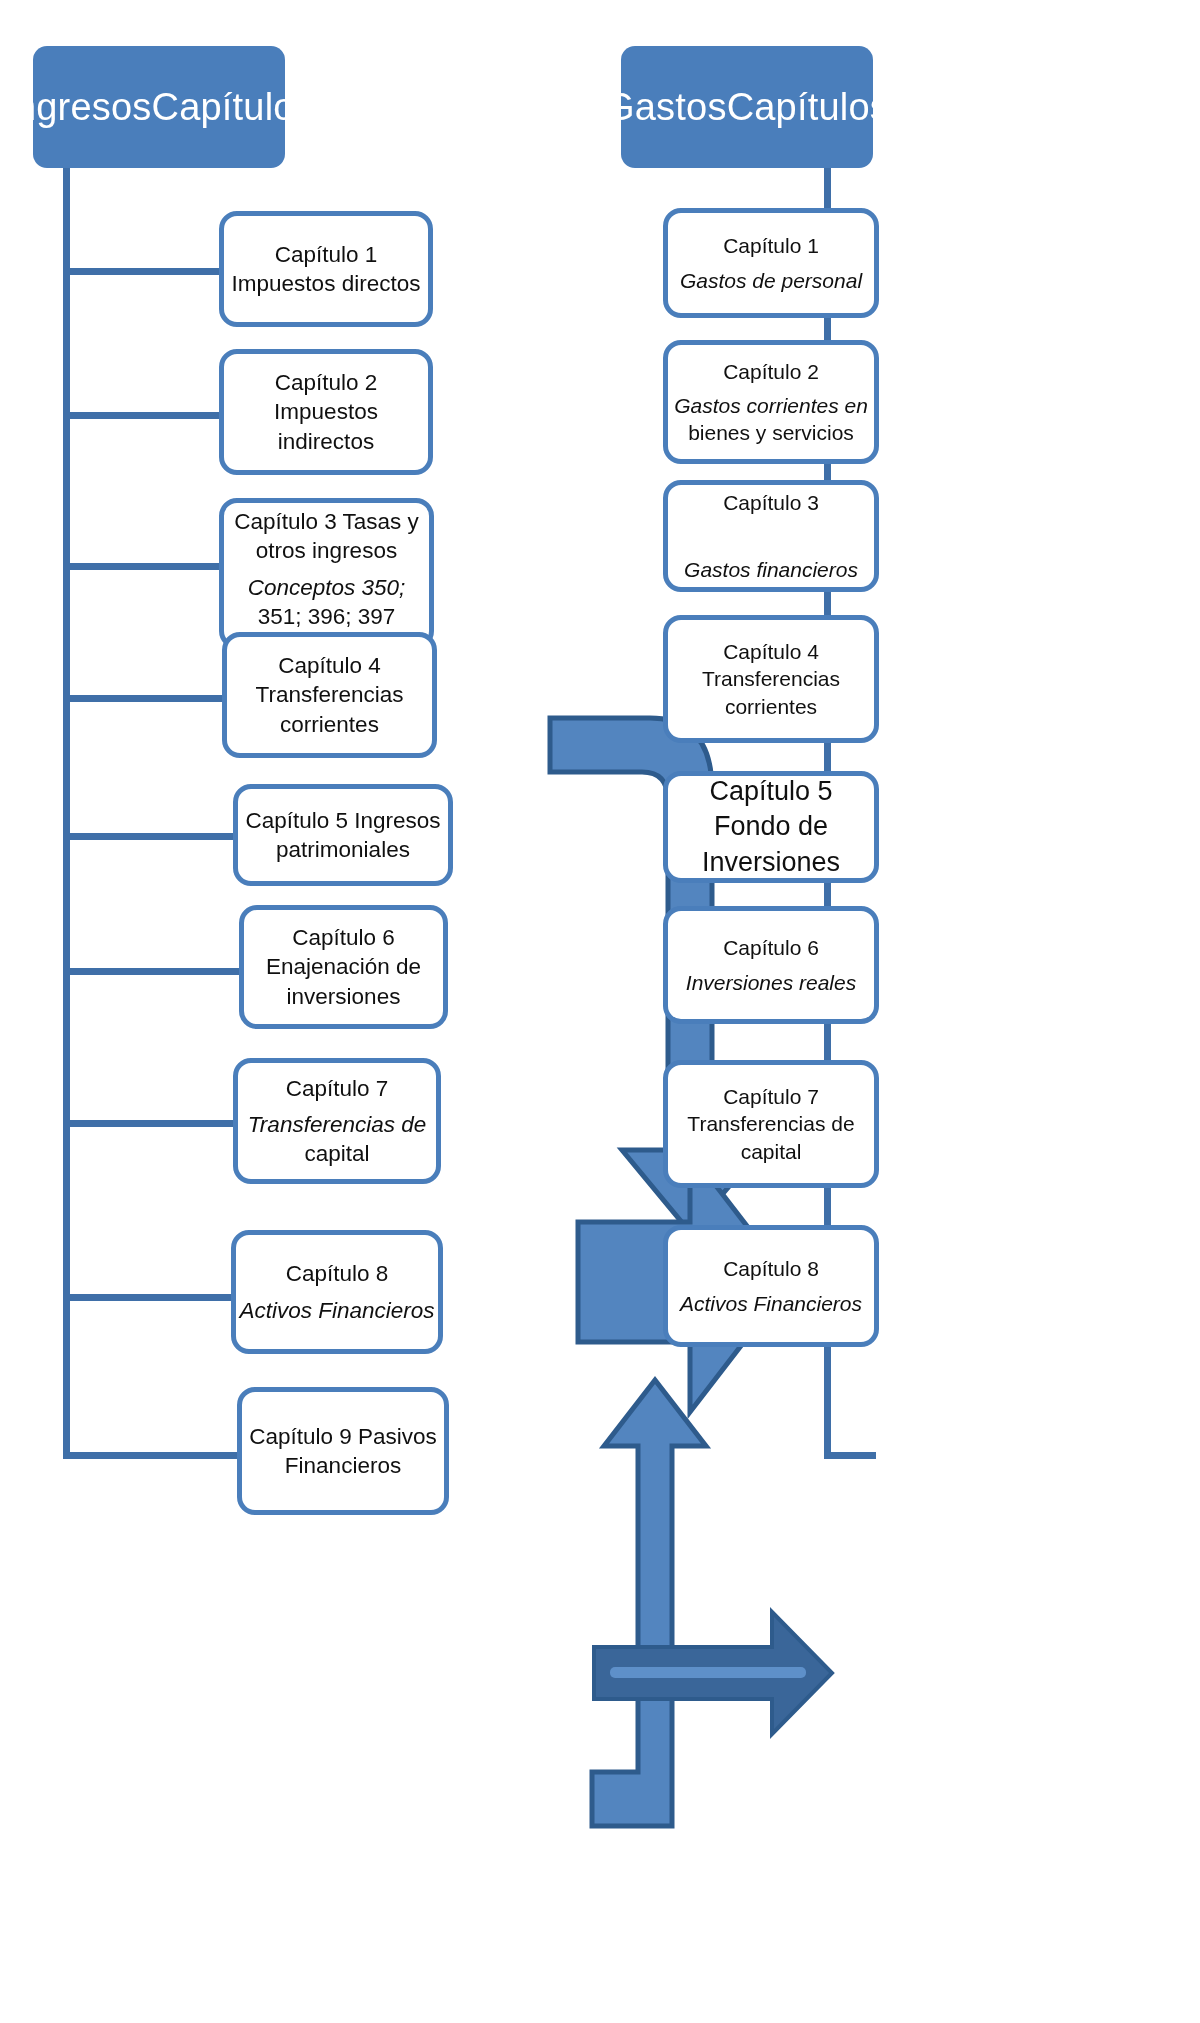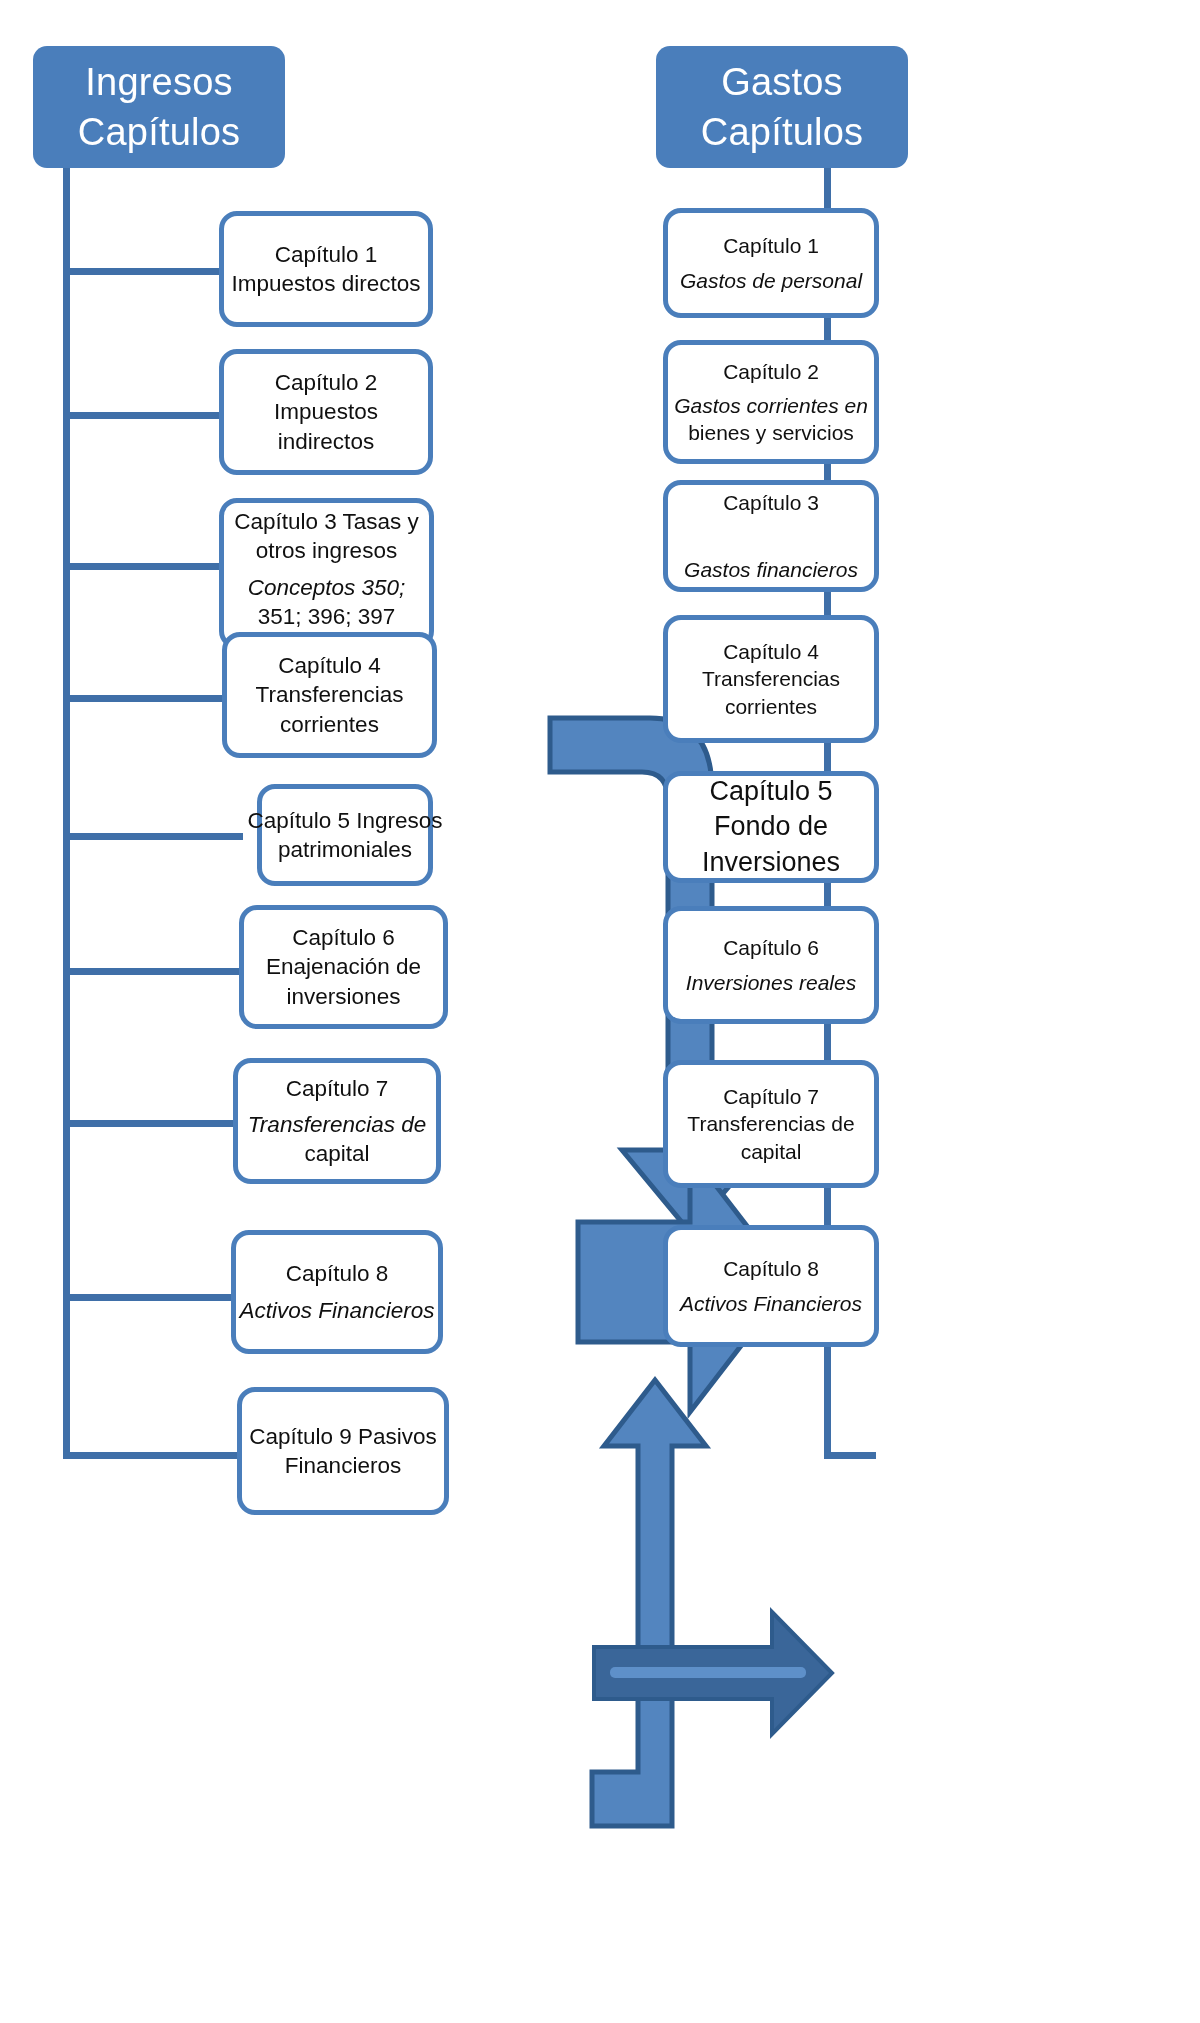--- a/index.html
+++ b/index.html
@@ -11,7 +11,7 @@
     background:#4A7EBB;
     border-radius:14px;
     color:#ffffff;
-    display:flex;flex-direction:column;
+    display:flex;flex-direction:row;
     align-items:center;justify-content:center;
     line-height:1.32;
     font-size:38px;

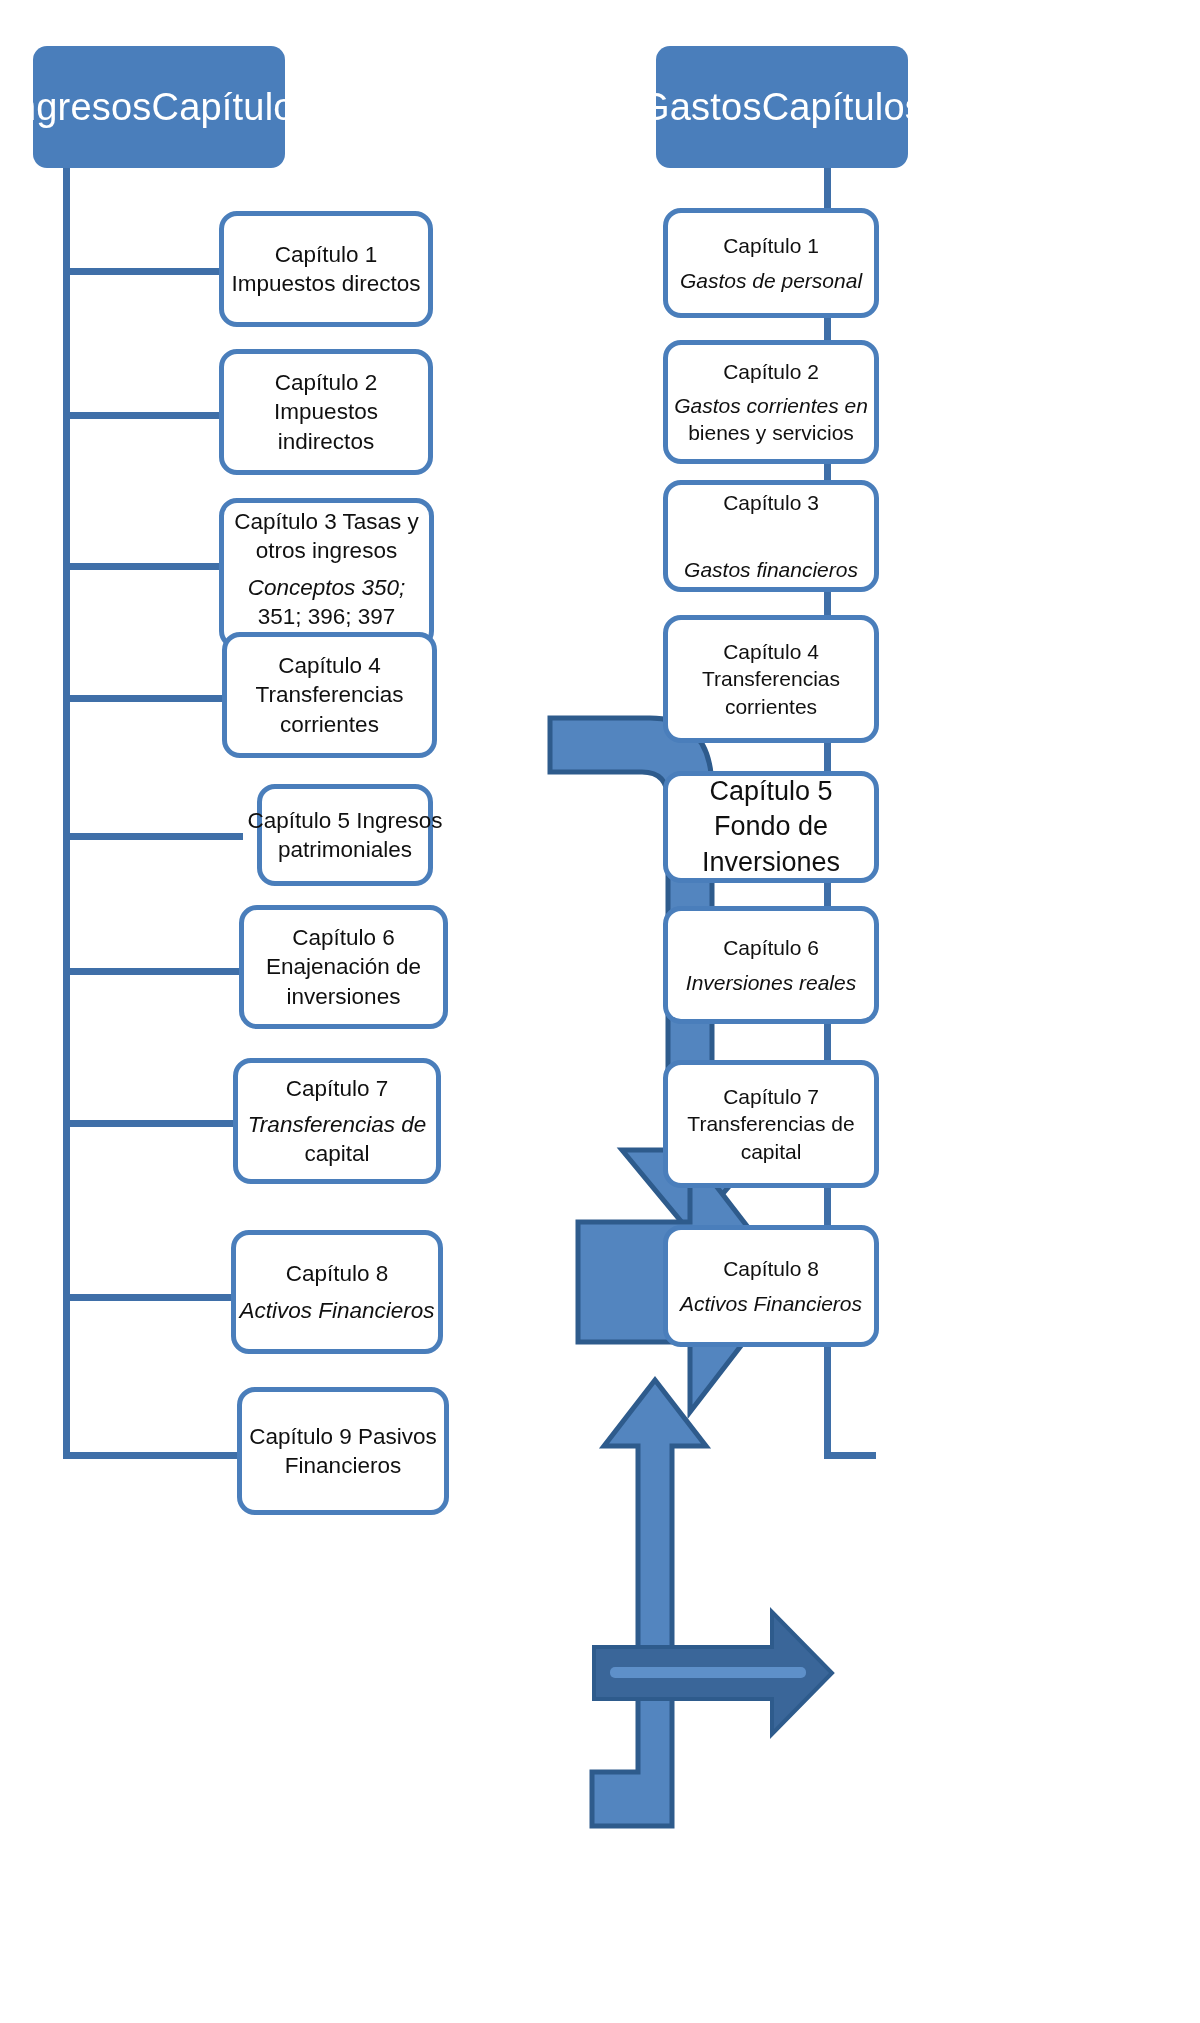--- a/index.html
+++ b/index.html
@@ -231,7 +231,7 @@
     <span class="ln">Financieros</span>
   </div>
 
-  <div class="hdr" style="left:621px;top:46px;width:252px;height:122px;margin-left:35px;">
+  <div class="hdr" style="left:621px;top:46px;width:252px;height:122px;">
     <span class="l1">Gastos</span>
     <span class="l2">Capítulos</span>
   </div>

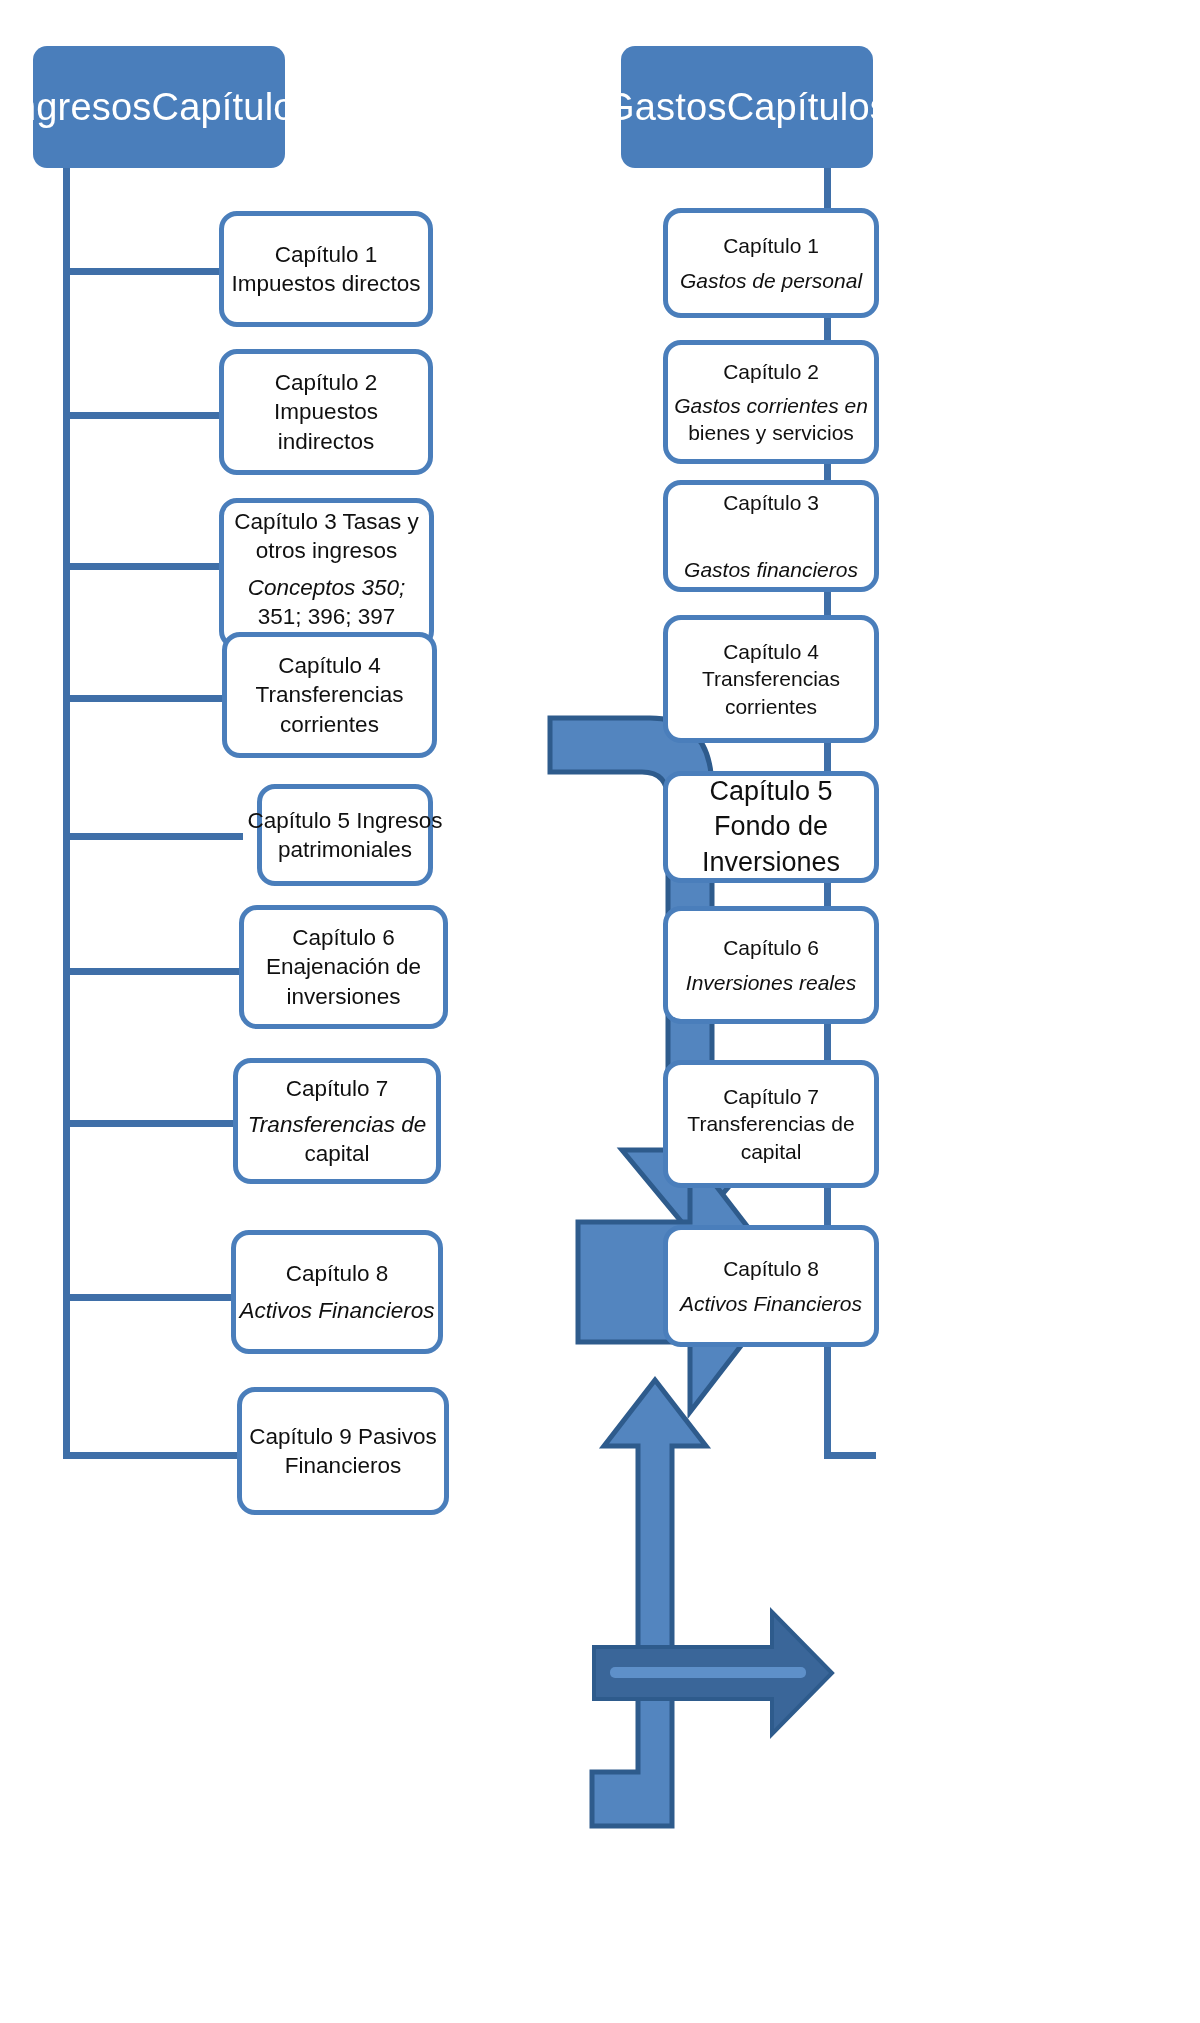--- a/index.html
+++ b/index.html
@@ -204,7 +204,7 @@
     <span class="ln">corrientes</span>
   </div>
 
-  <div class="node" style="left:233px;top:784px;width:176px;height:102px;margin-left:24px;">
+  <div class="node" style="left:233px;top:784px;width:220px;height:102px;">
     <span class="ln">Capítulo 5 Ingresos</span>
     <span class="ln">patrimoniales</span>
   </div>

